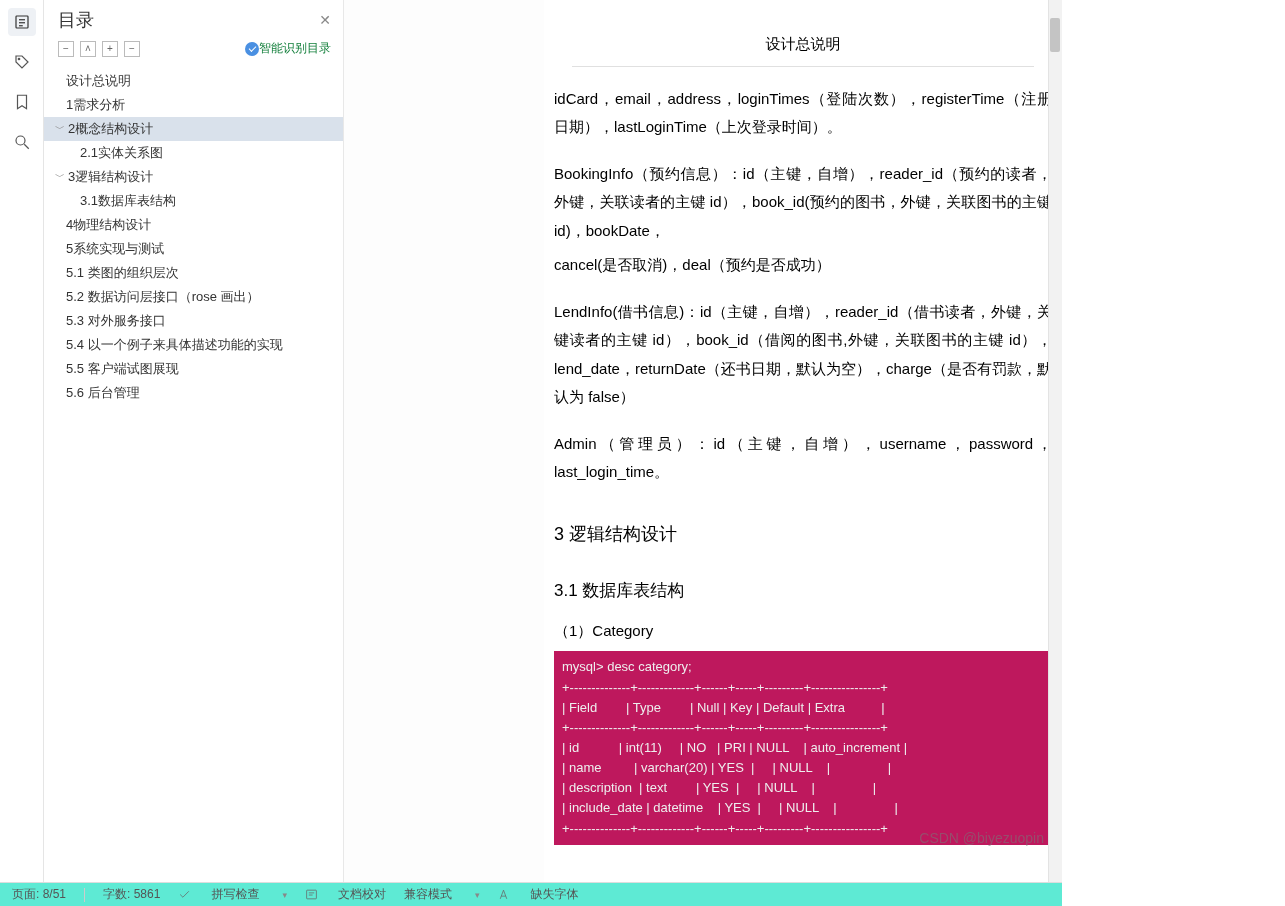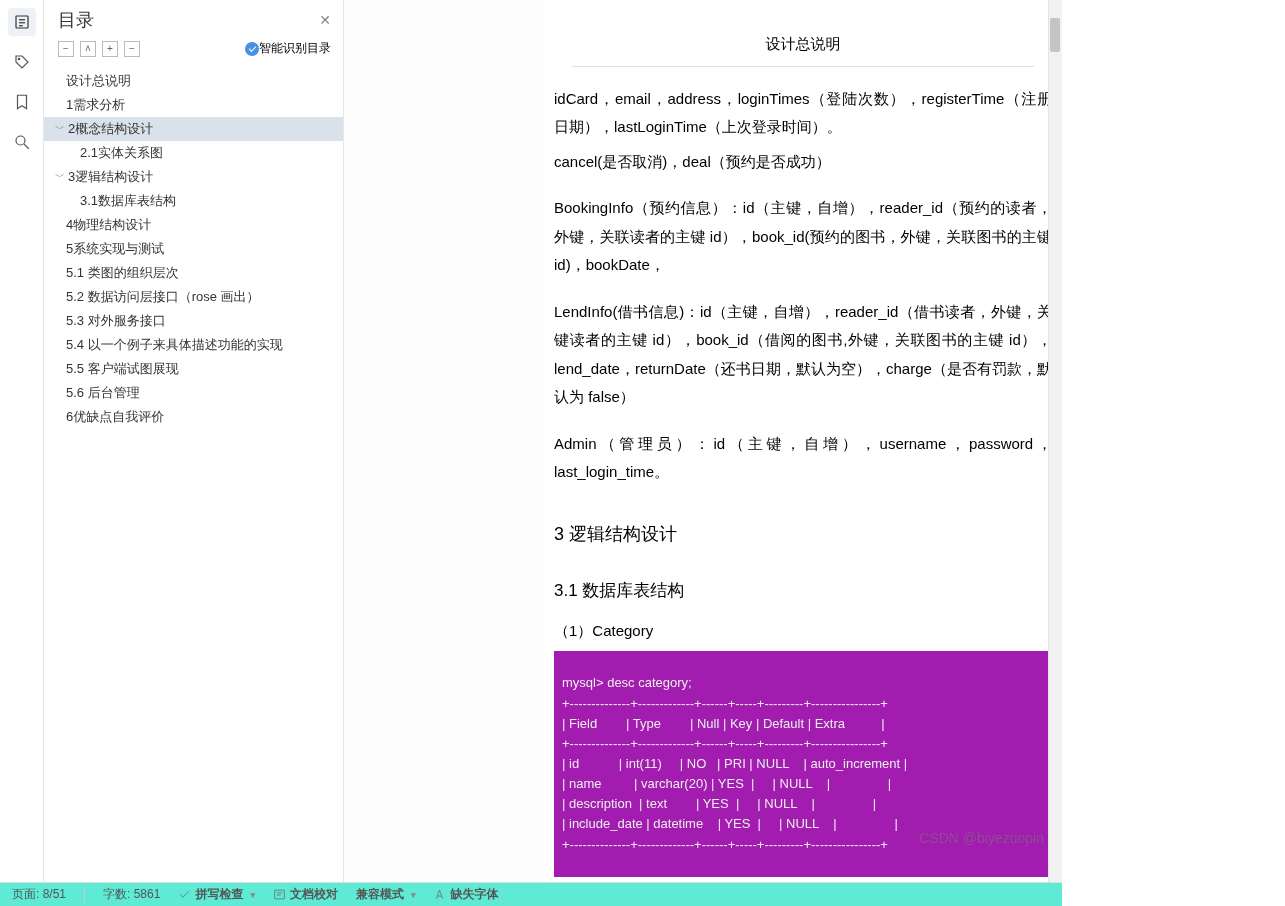--- a/index.html
+++ b/index.html
@@ -21,7 +21,7 @@
 .outline-tools { display:flex; justify-content:space-between; align-items:center; padding:4px 12px 8px 14px; font-size:12px; color:#666; }
 .toolrow { display:flex; gap:6px; }
 .toolbtn { width:16px; height:16px; border:1px solid #bbb; background:#fff; display:flex; align-items:center; justify-content:center; font-size:10px; color:#666; cursor:pointer; line-height:1; }
-.smart { display:flex; align-items:center; color:#000000; cursor:pointer;text-align:right; }
+.smart { display:flex; align-items:center; color:#15803d; cursor:pointer;text-align:right; }
 .smart-dot { width:14px; height:14px; border-radius:50%; background:#4a90e2; display:flex; align-items:center; justify-content:center; }
 .smart-dot::after { content:""; width:6px; height:3px; border-left:1.5px solid #fff; border-bottom:1.5px solid #fff; transform:rotate(-45deg); margin-top:-2px; }
 .toc { flex:1; overflow-y:auto; font-size:13px; color:#333; padding:4px 0 12px 0; }

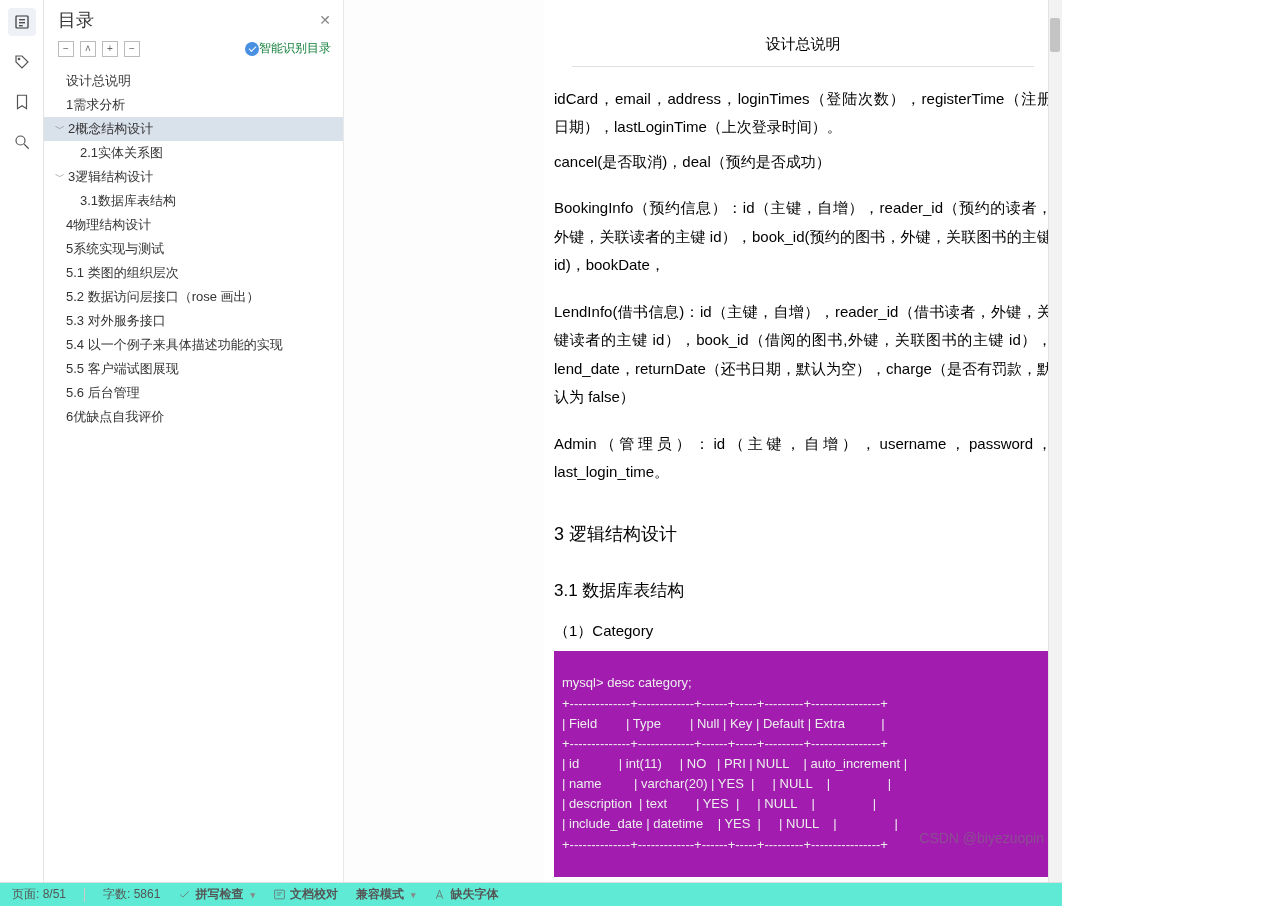--- a/index.html
+++ b/index.html
@@ -169,8 +169,8 @@
 
       <div class="para"><span class="u">idCard</span><span>，email，address，</span><span class="u">loginTimes</span><span>（登陆次数），</span><span class="u">registerTime</span><span>（注册日期），</span><span class="u">lastLoginTime</span><span>（上次登录时间）。</span></div>
 
+      <div class="para" style="margin-top:18px"><span class="u">BookingInfo</span><span>（预约信息）：id（主键，自增），reader_id（预约的读者，外键，关联读者的主键 id），book_id(预约的图书，外键，关联图书的主键 id)，</span><span class="u"></span><span></span><span class="u">bookDate</span><span>，</span></div>
       <div class="para"><span>cancel(是否取消)，deal（预约是否成功）</span></div>
-      <div class="para" style="margin-top:18px"><span class="u">BookingInfo</span><span>（预约信息）：id（主键，自增），reader_id（预约的读者，外键，关联读者的主键 id），book_id(预约的图书，外键，关联图书的主键 id)，</span><span class="u"></span><span></span><span class="u">bookDate</span><span>，</span></div>
 
       <div class="para" style="margin-top:18px"><span class="u">LendInfo</span><span>(借书信息)：id（主键，自增），reader_id（借书读者，外键，关键读者的主键 id），book_id（借阅的图书,外键，关联图书的主键 id），lend_date，</span><span class="u"></span><span></span><span class="u">returnDate</span><span>（还书日期，默认为空），charge（是否有罚款，默认为 false）</span></div>
 

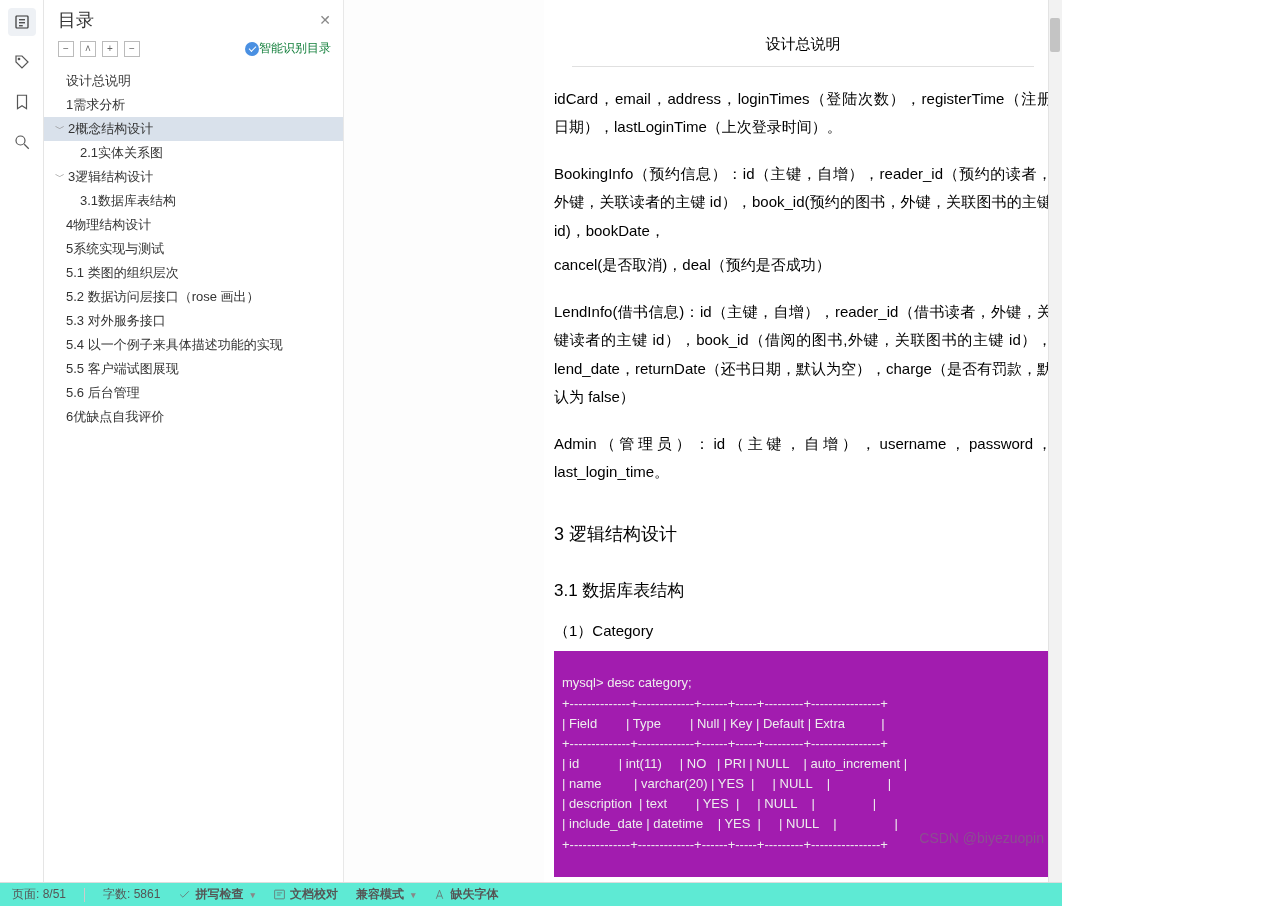--- a/index.html
+++ b/index.html
@@ -153,9 +153,6 @@
       <div class="toc-item toc-l0">
             <span>5.6  后台管理</span>
           </div>
-      <div class="toc-item toc-l0">
-            <span>6优缺点自我评价</span>
-          </div>
     </div>
   </div>
 

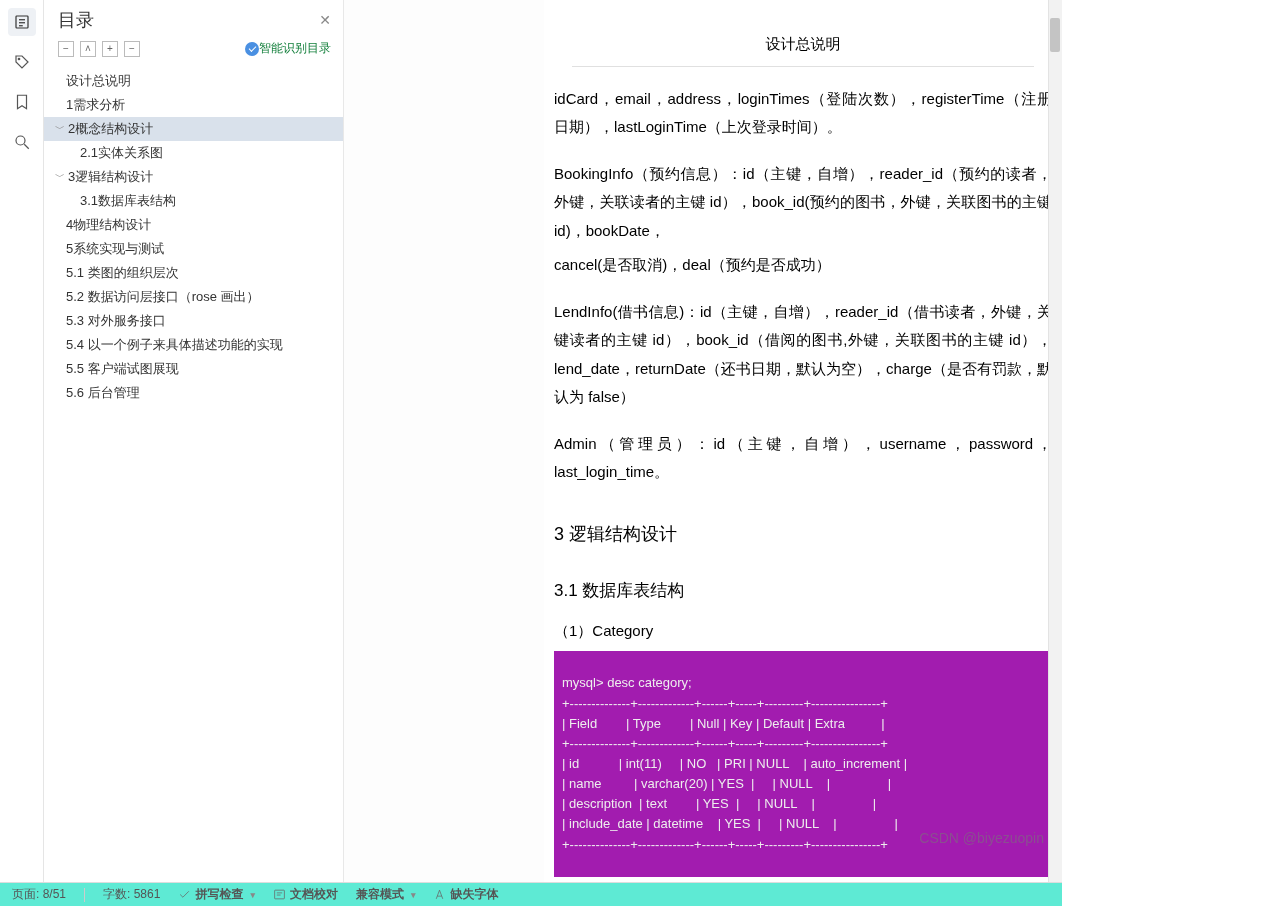--- a/index.html
+++ b/index.html
@@ -42,7 +42,7 @@
 .sect-h { font-size:18px; margin:30px 0 14px 0; }
 .sub-h { font-size:17px; margin:24px 0 10px 0; }
 .item-h { margin:10px 0 6px 0; }
-.term { font-family:Consolas,Menlo,monospace; width:100%; background:#a21caf; color:#eee; font-size:13px; line-height:1.55; padding:22px 8px; white-space:pre; overflow:hidden; }
+.term { font-family:Consolas,Menlo,monospace; width:100%; background:#be185d; color:#eee; font-size:13px; line-height:1.55; padding:6px 8px; white-space:pre; overflow:hidden; }
 
 
 .wm { position:absolute; right:18px; bottom:36px; color:rgba(120,120,120,0.55); font-size:14px; font-family:Arial,sans-serif; pointer-events:none; }

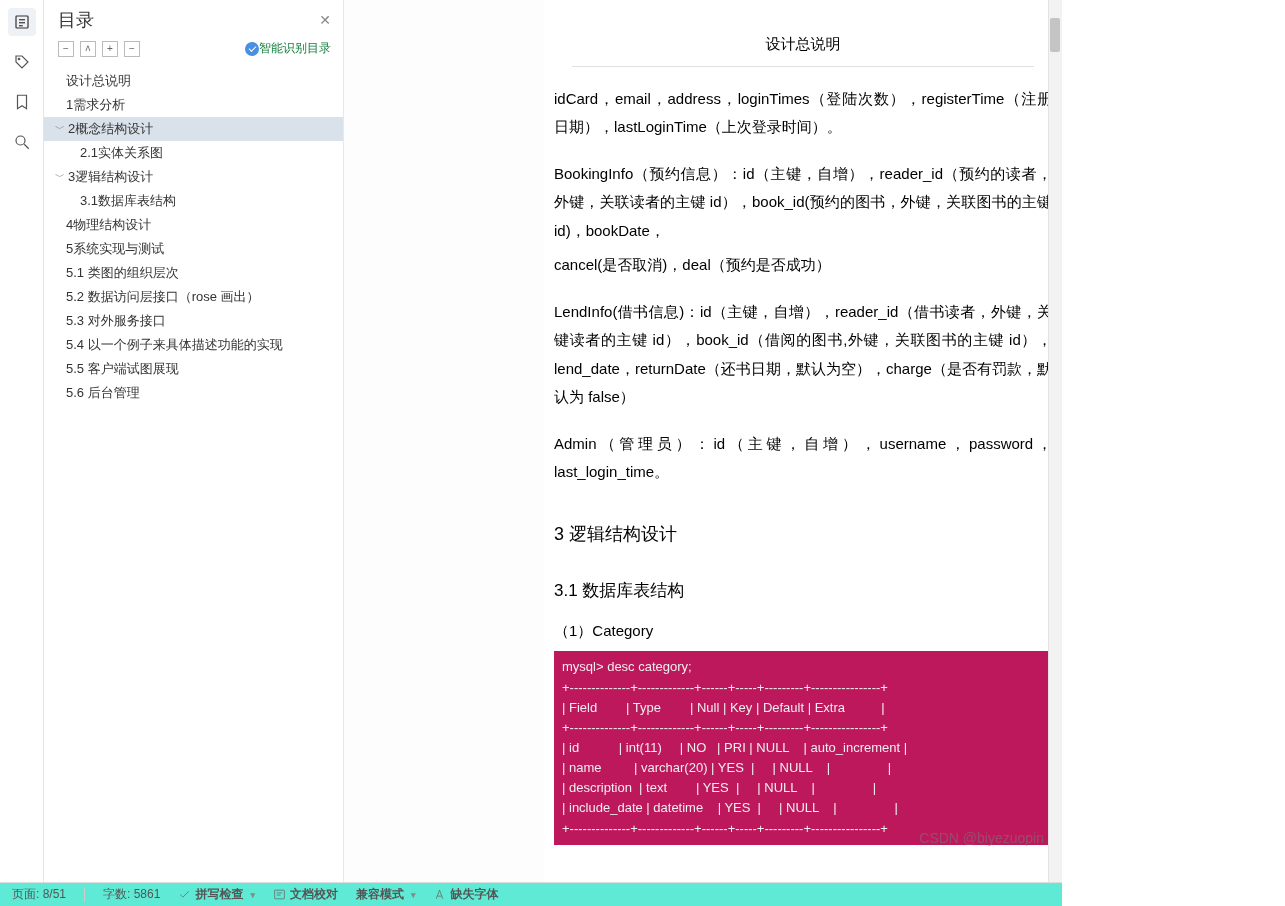--- a/index.html
+++ b/index.html
@@ -50,7 +50,7 @@
 
 .status { height:24px; border-top:1px solid #ddd; display:flex; align-items:center; gap:18px; padding:0 12px; font-size:12px; color:#555; background:#5eead4; }
 .status .sep { width:1px; height:14px; background:#ccc; }
-.status .sbtn { display:flex; align-items:center; gap:4px; cursor:pointer;font-weight:bold; }
+.status .sbtn { display:flex; align-items:center; gap:20px; cursor:pointer; }
 .status svg { width:13px; height:13px; stroke:#666; fill:none; stroke-width:1.4; }
 .dd::after { content:"▾"; font-size:9px; margin-left:3px; color:#888; }
 

